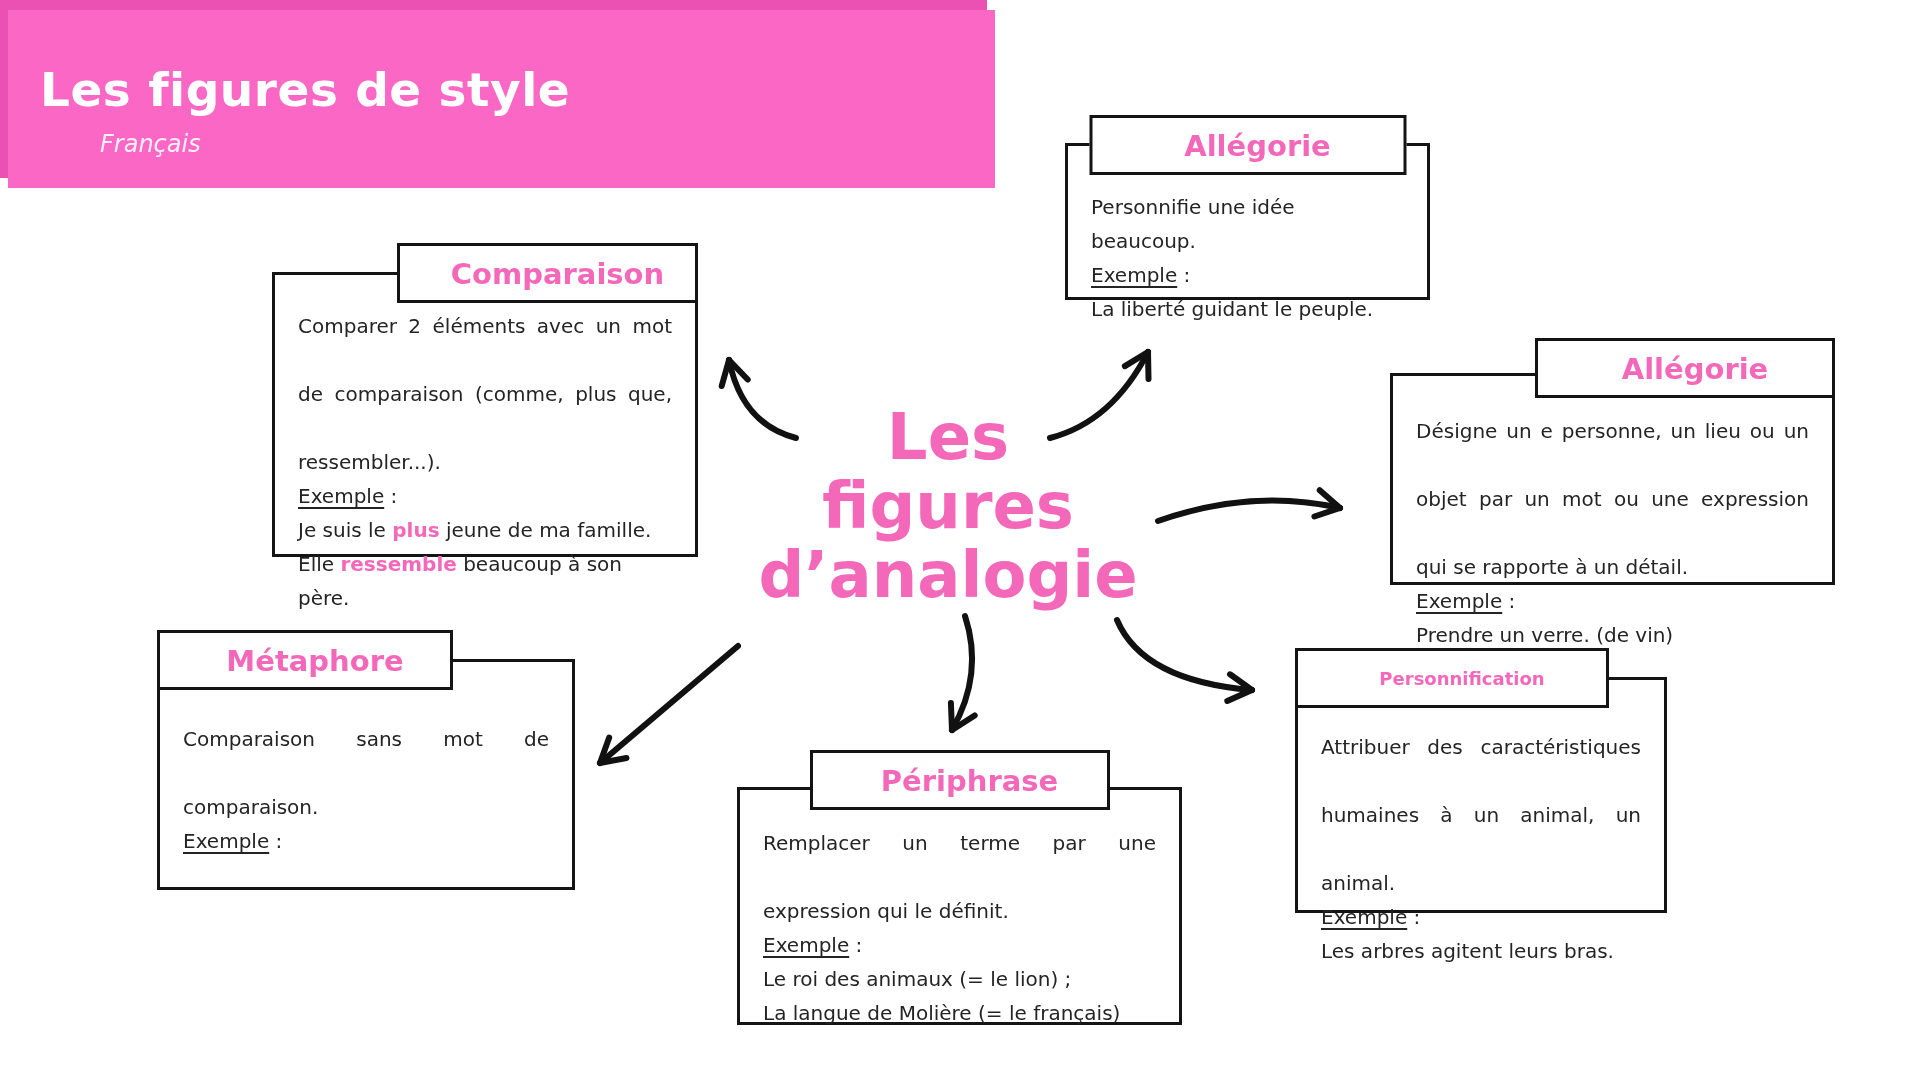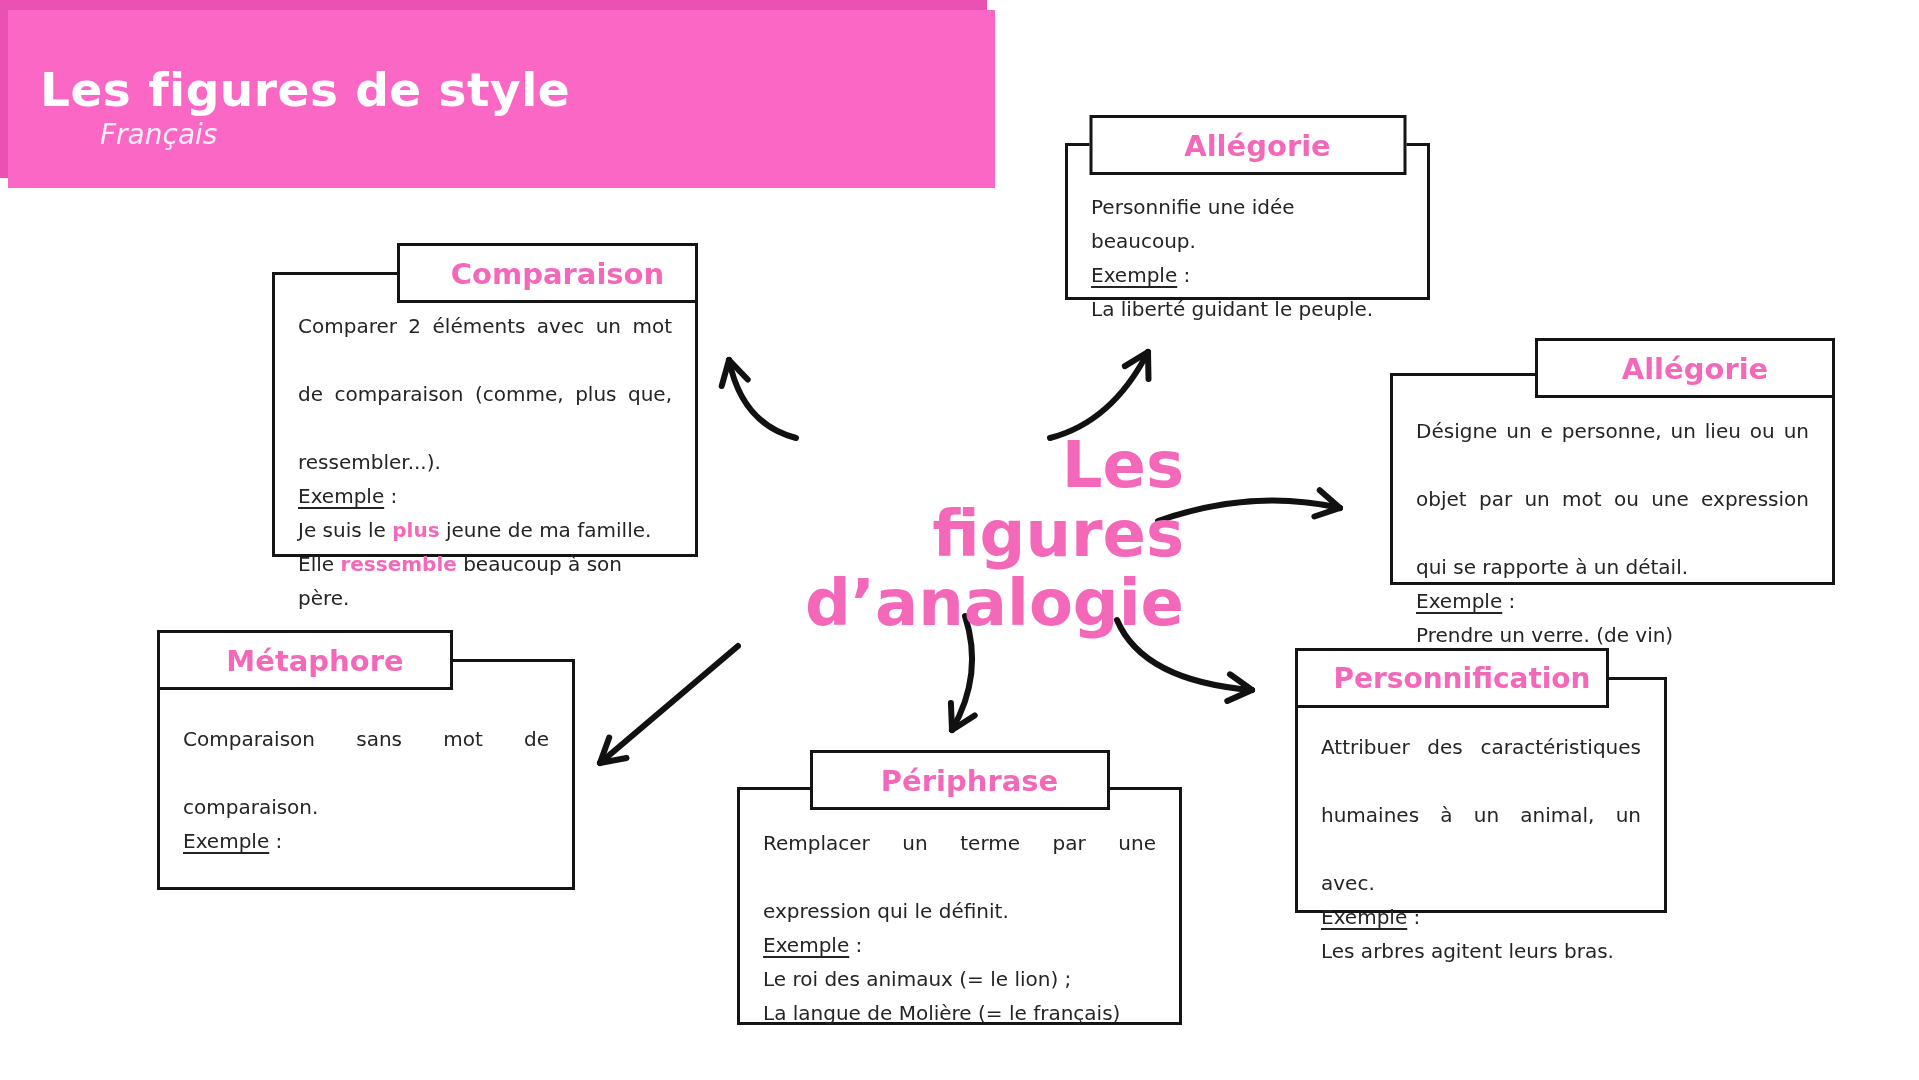--- a/index.html
+++ b/index.html
@@ -44,8 +44,8 @@
   }
   .banner-subtitle {
     position: absolute;
-    left: 92px; top: 108px;
-    font-size: 28px;
+    left: 92px; top: 120px;
+    font-size: 24px;
     font-style: italic;
     font-weight: 400;
     color: #fdeffa;

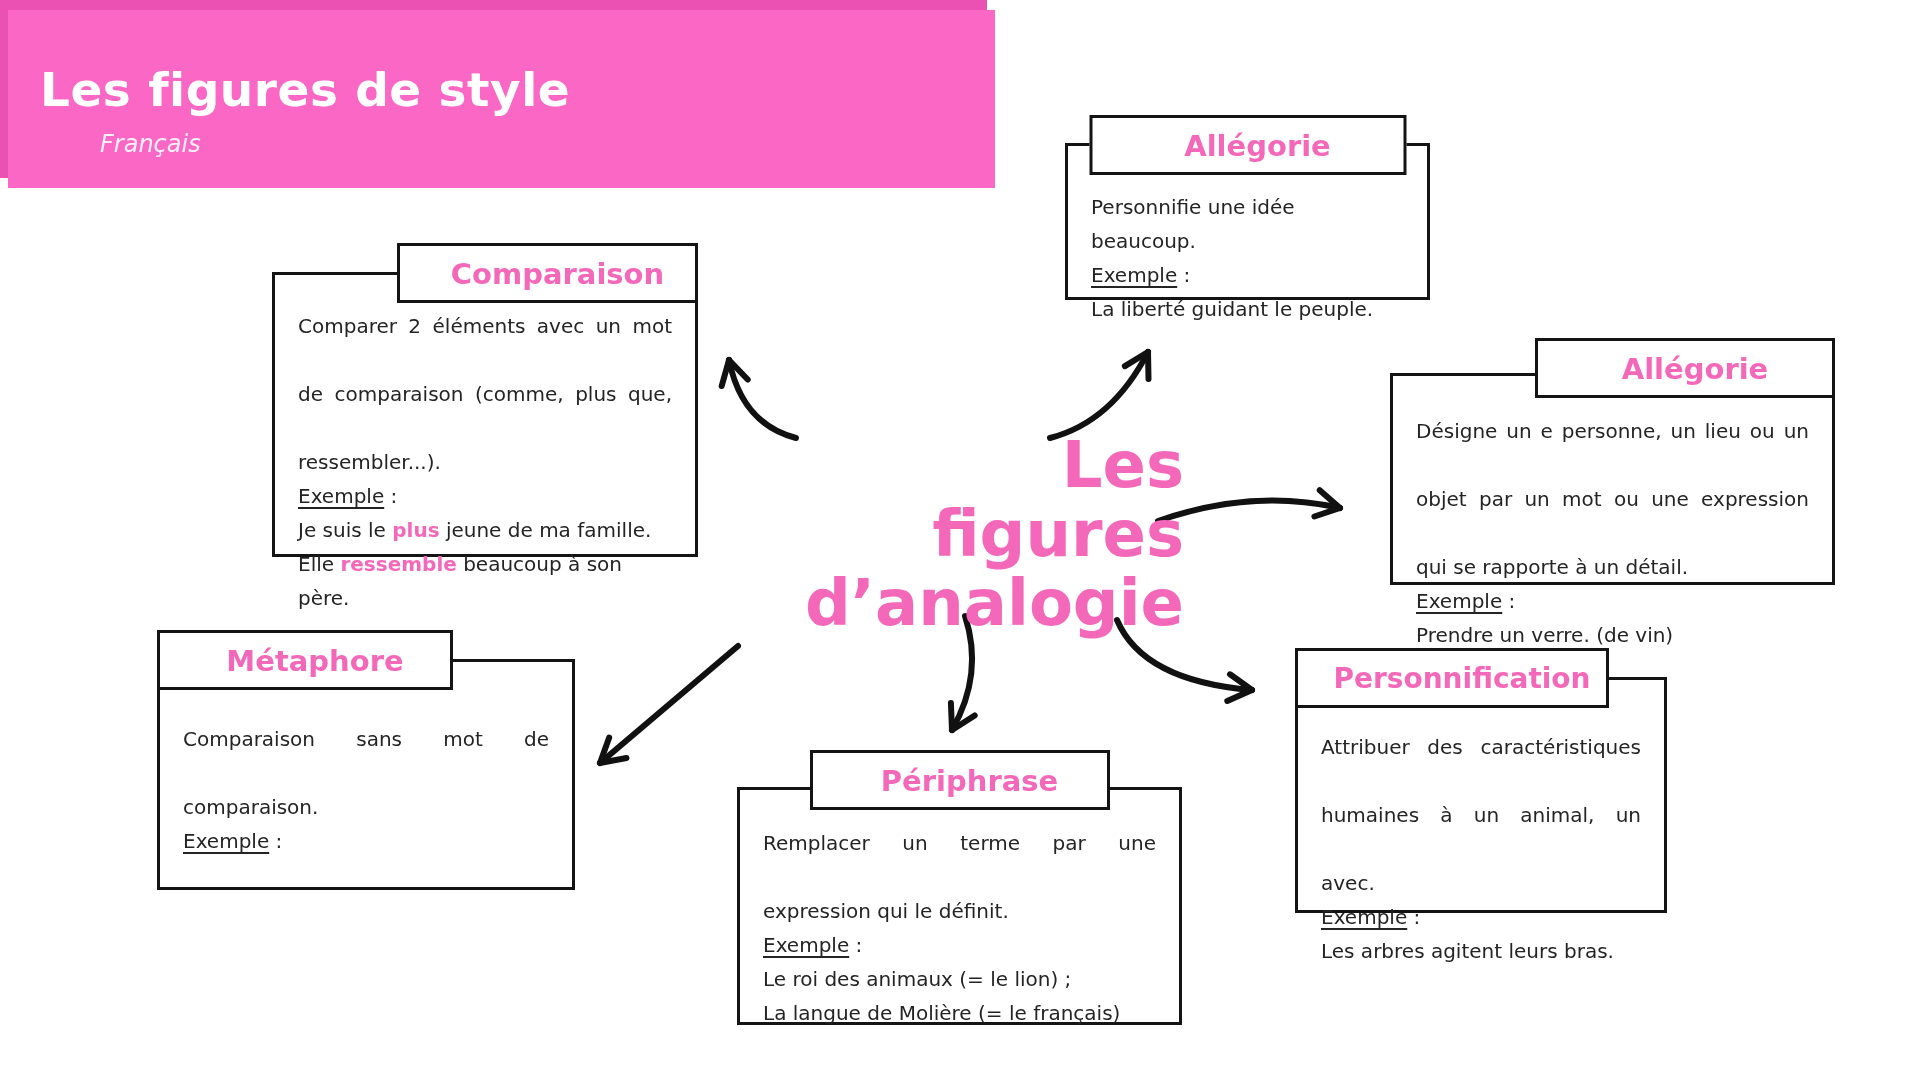--- a/index.html
+++ b/index.html
@@ -56,14 +56,13 @@
     position: absolute;
     left: 712px; top: 403px;
     width: 472px;
-    text-align: right;
+    text-align: center;
     font-size: 64px;
     line-height: 69px;
     font-weight: bold;
     letter-spacing: 0px;
     color: var(--accent, #f468ba);
     z-index: 2;
-    margin-top: 28px;
   }
 
   

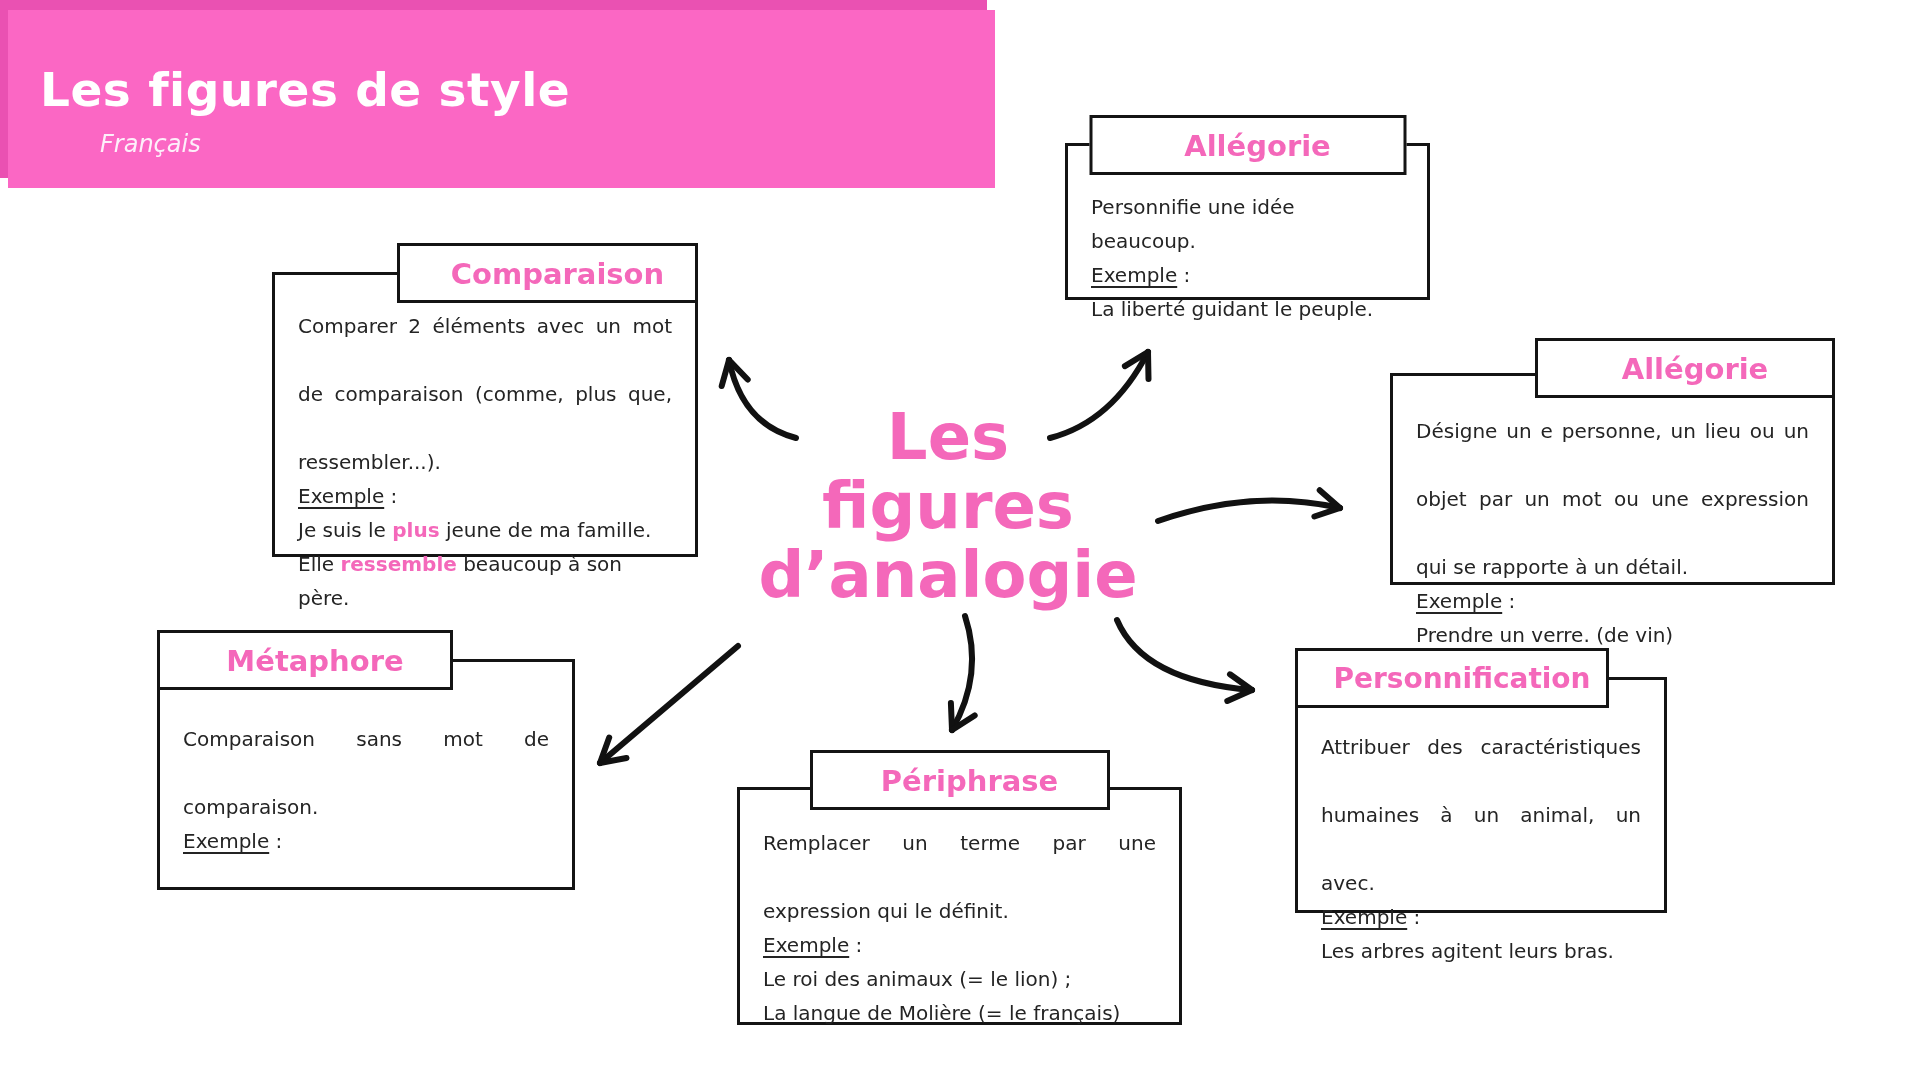--- a/index.html
+++ b/index.html
@@ -99,7 +99,7 @@
     z-index: 3;
     padding-left: 20px;
   }
-  .node-title.title-sm { font-size: 28px; }
+  .node-title.title-sm { font-size: 18px; }
   .title-right .node-title { right: -3px; }
   .title-left  .node-title { left: -3px; }
   .title-center .node-title { left: 50%; transform: translateX(-50%); }

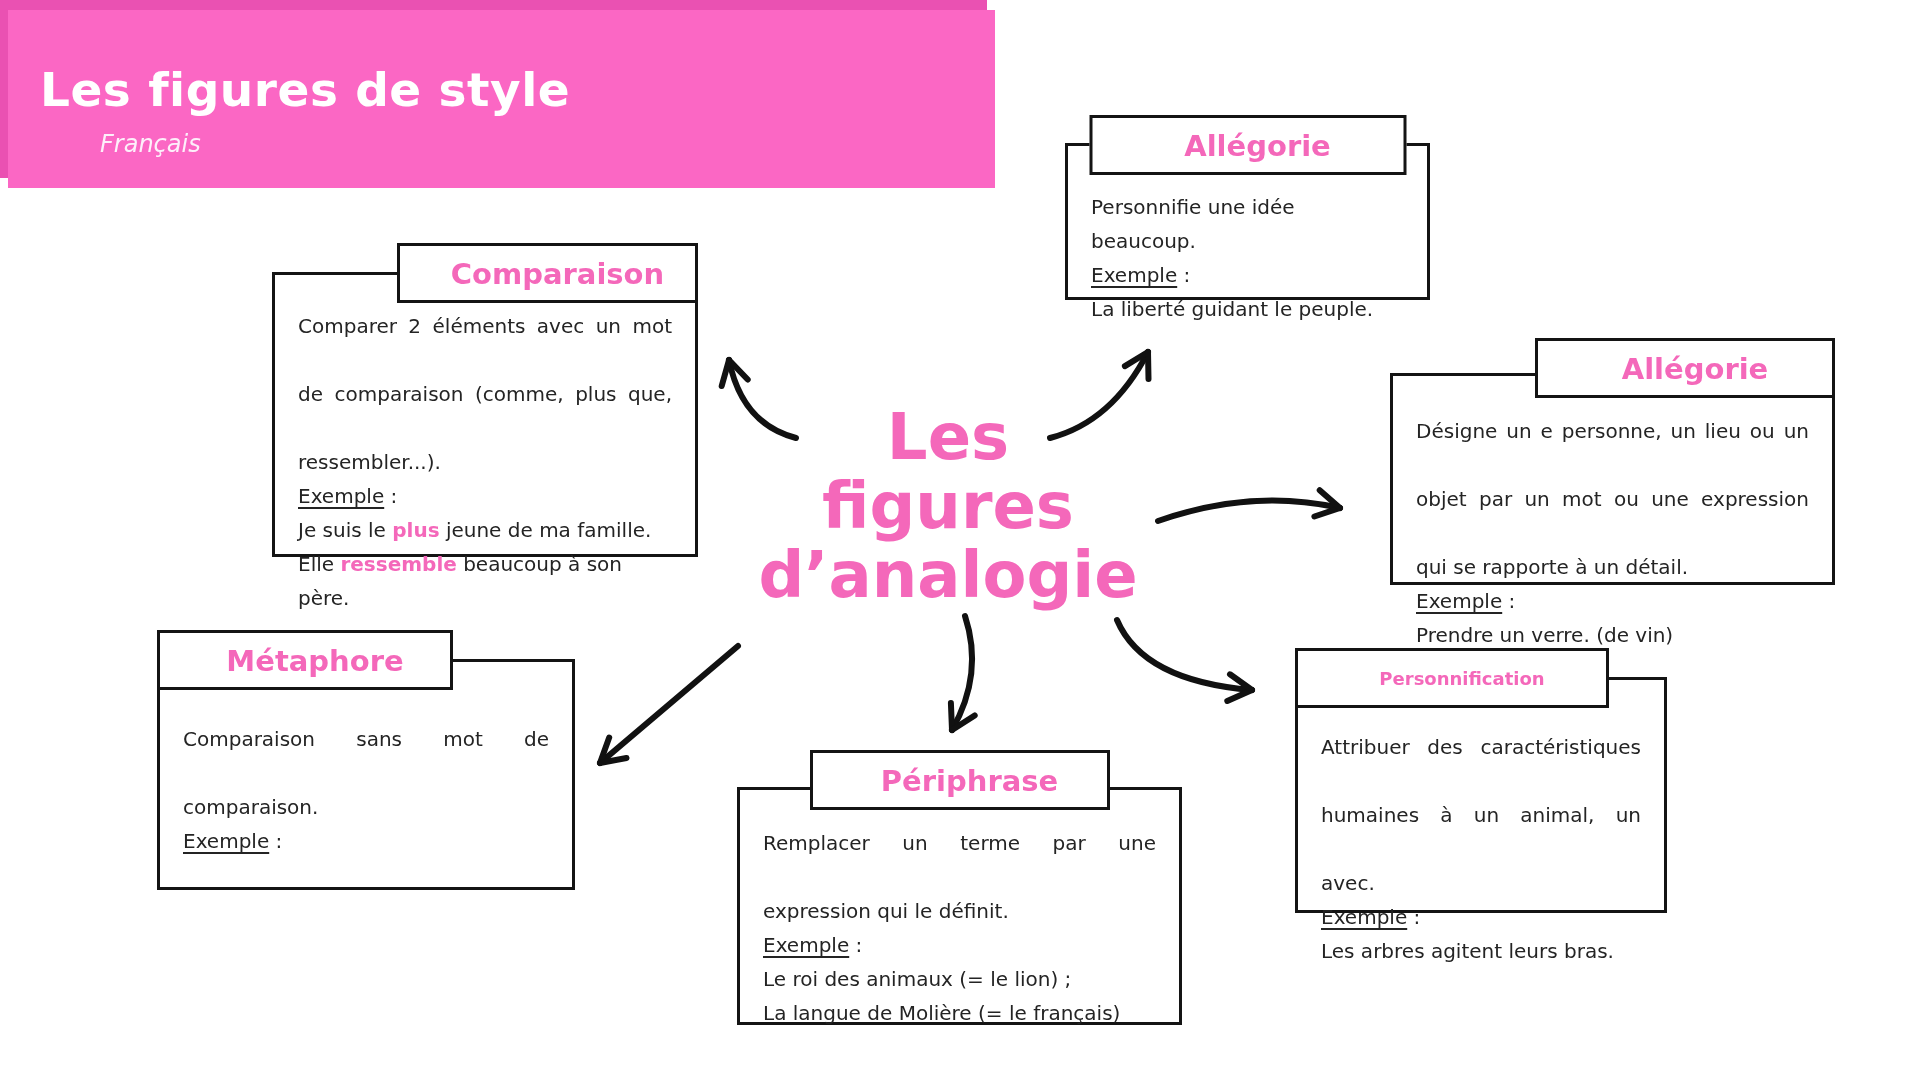--- a/index.html
+++ b/index.html
@@ -228,7 +228,7 @@
     <div class="node-body" style="padding-top:50px">
         <div class="bline just"><span>Attribuer des caractéristiques</span></div>
         <div class="bline just"><span>humaines à un animal, un</span></div>
-        <div class="bline"><span>avec.</span></div>
+        <div class="bline"><span>animal.</span></div>
         <div class="bline"><span class="seg-underline">Exemple</span><span> :</span></div>
         <div class="bline"><span>Les arbres agitent leurs bras.</span></div>
       </div>

